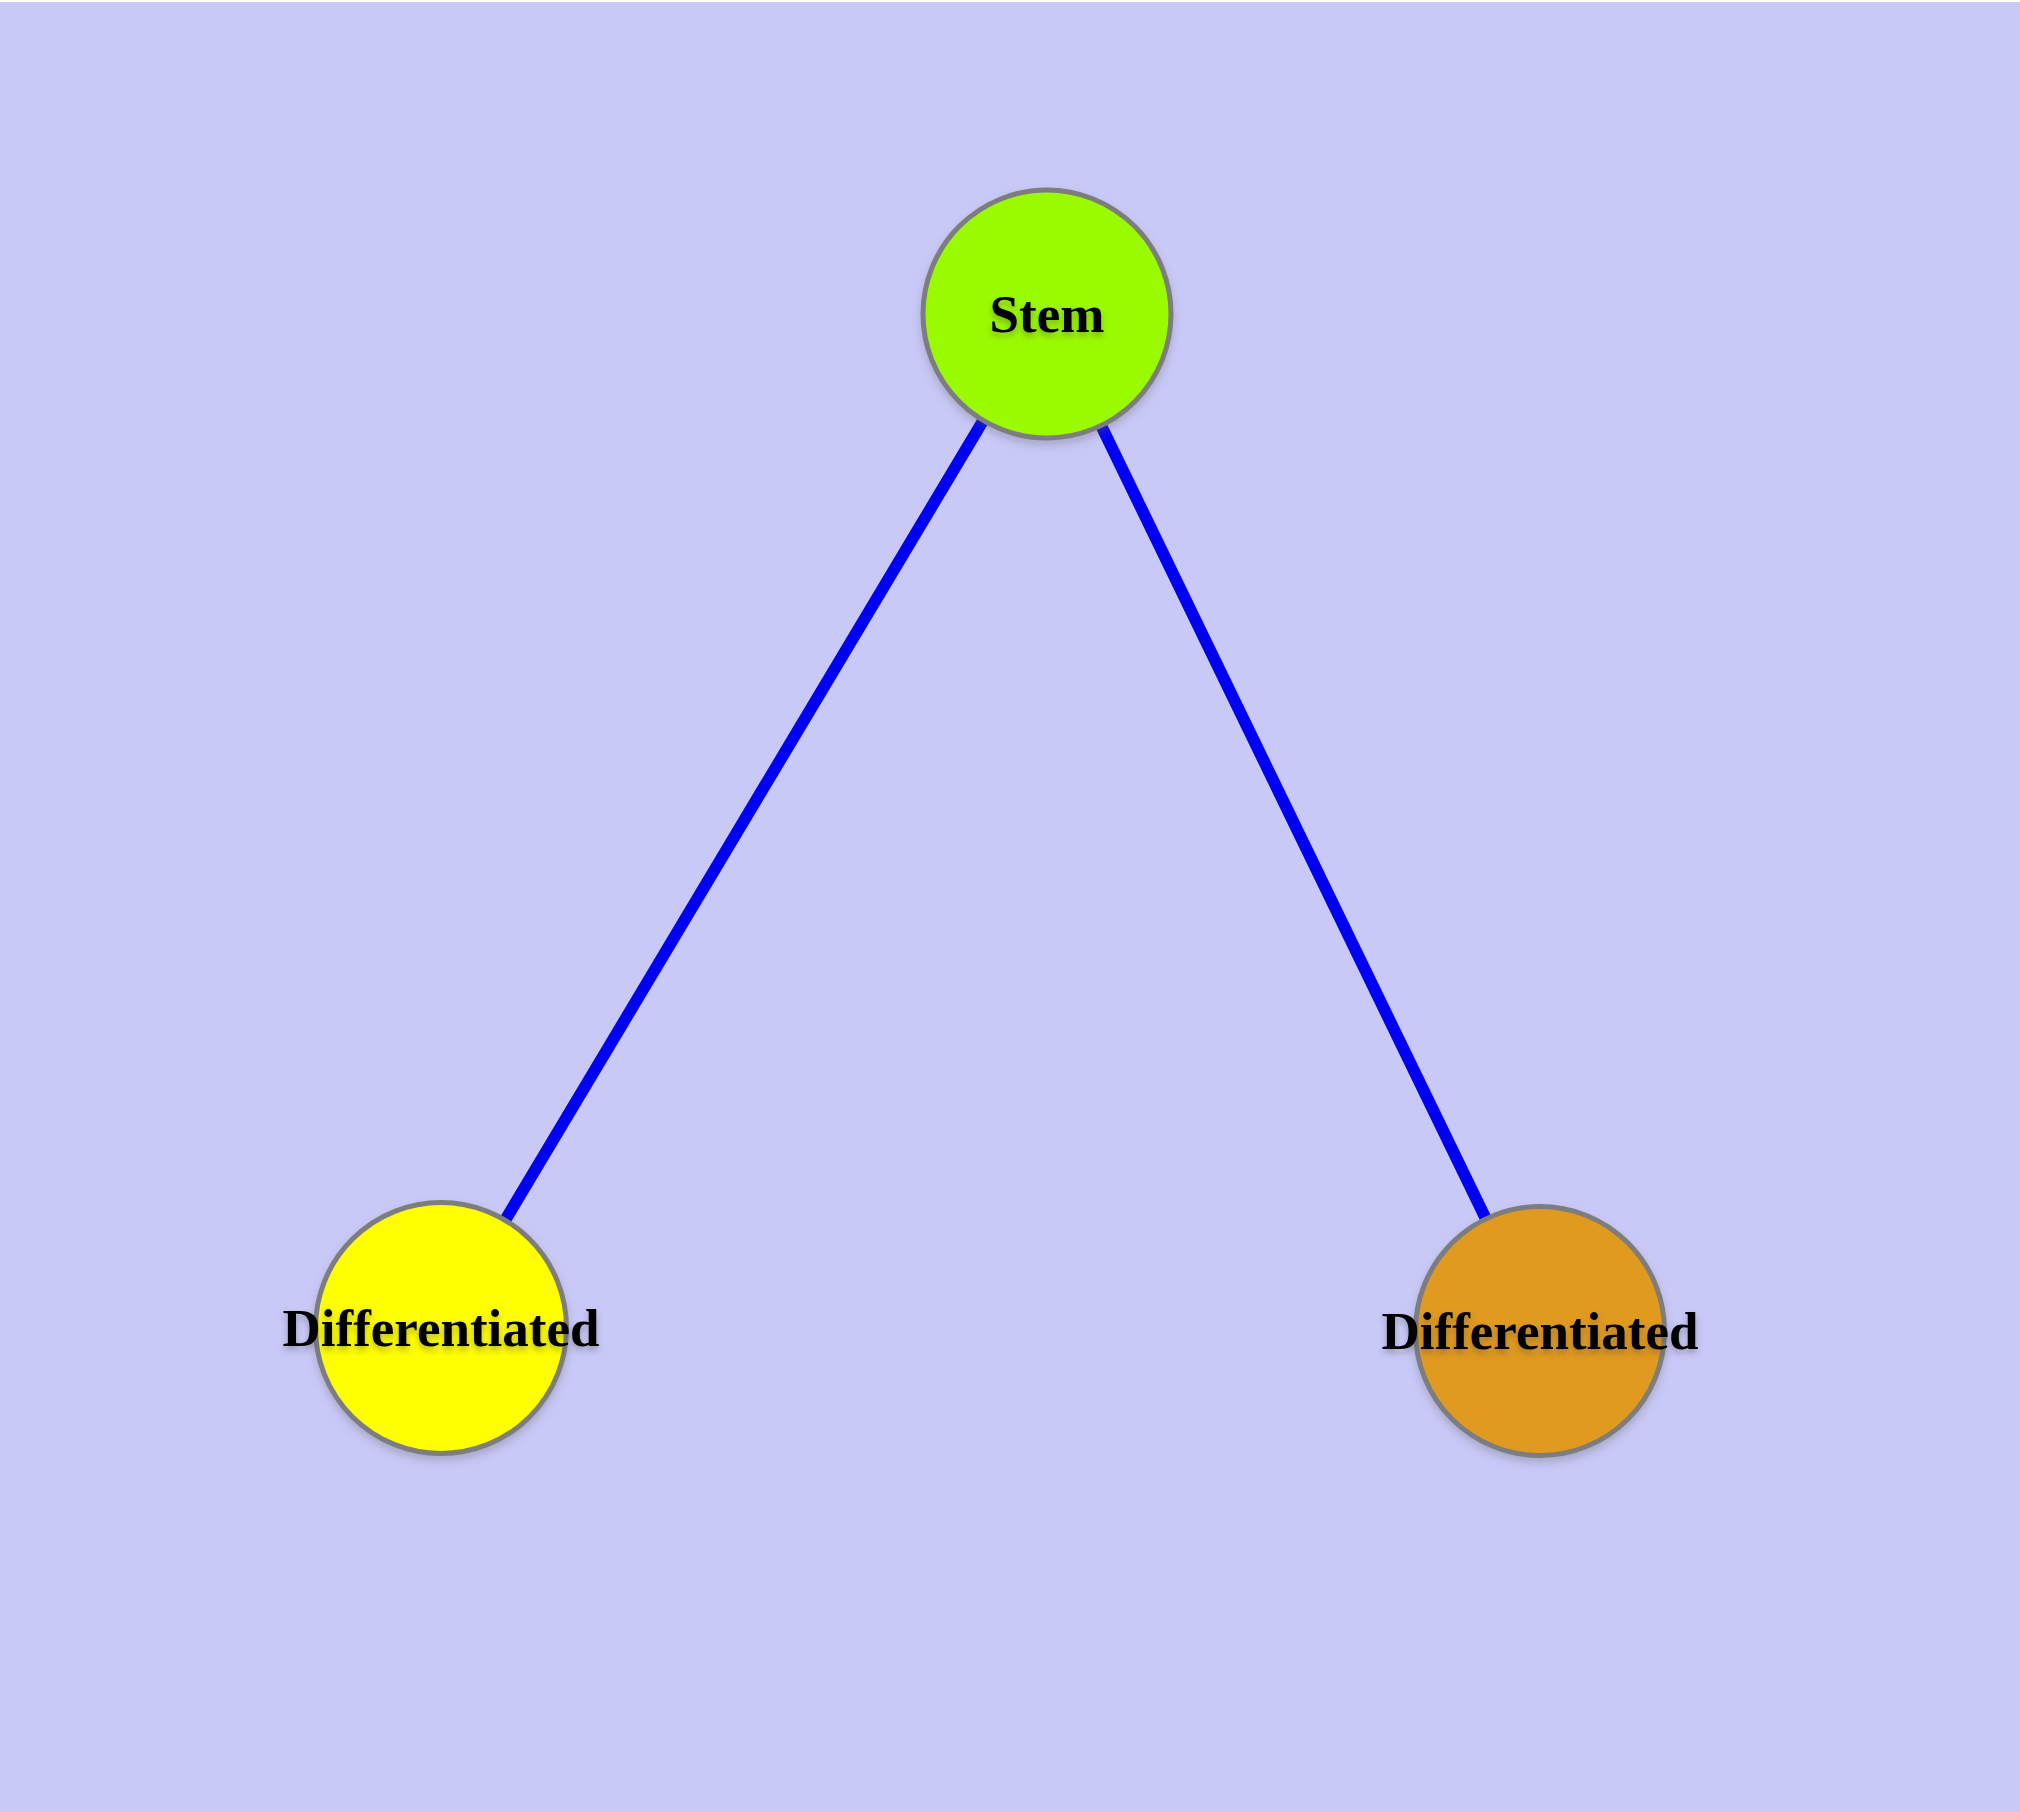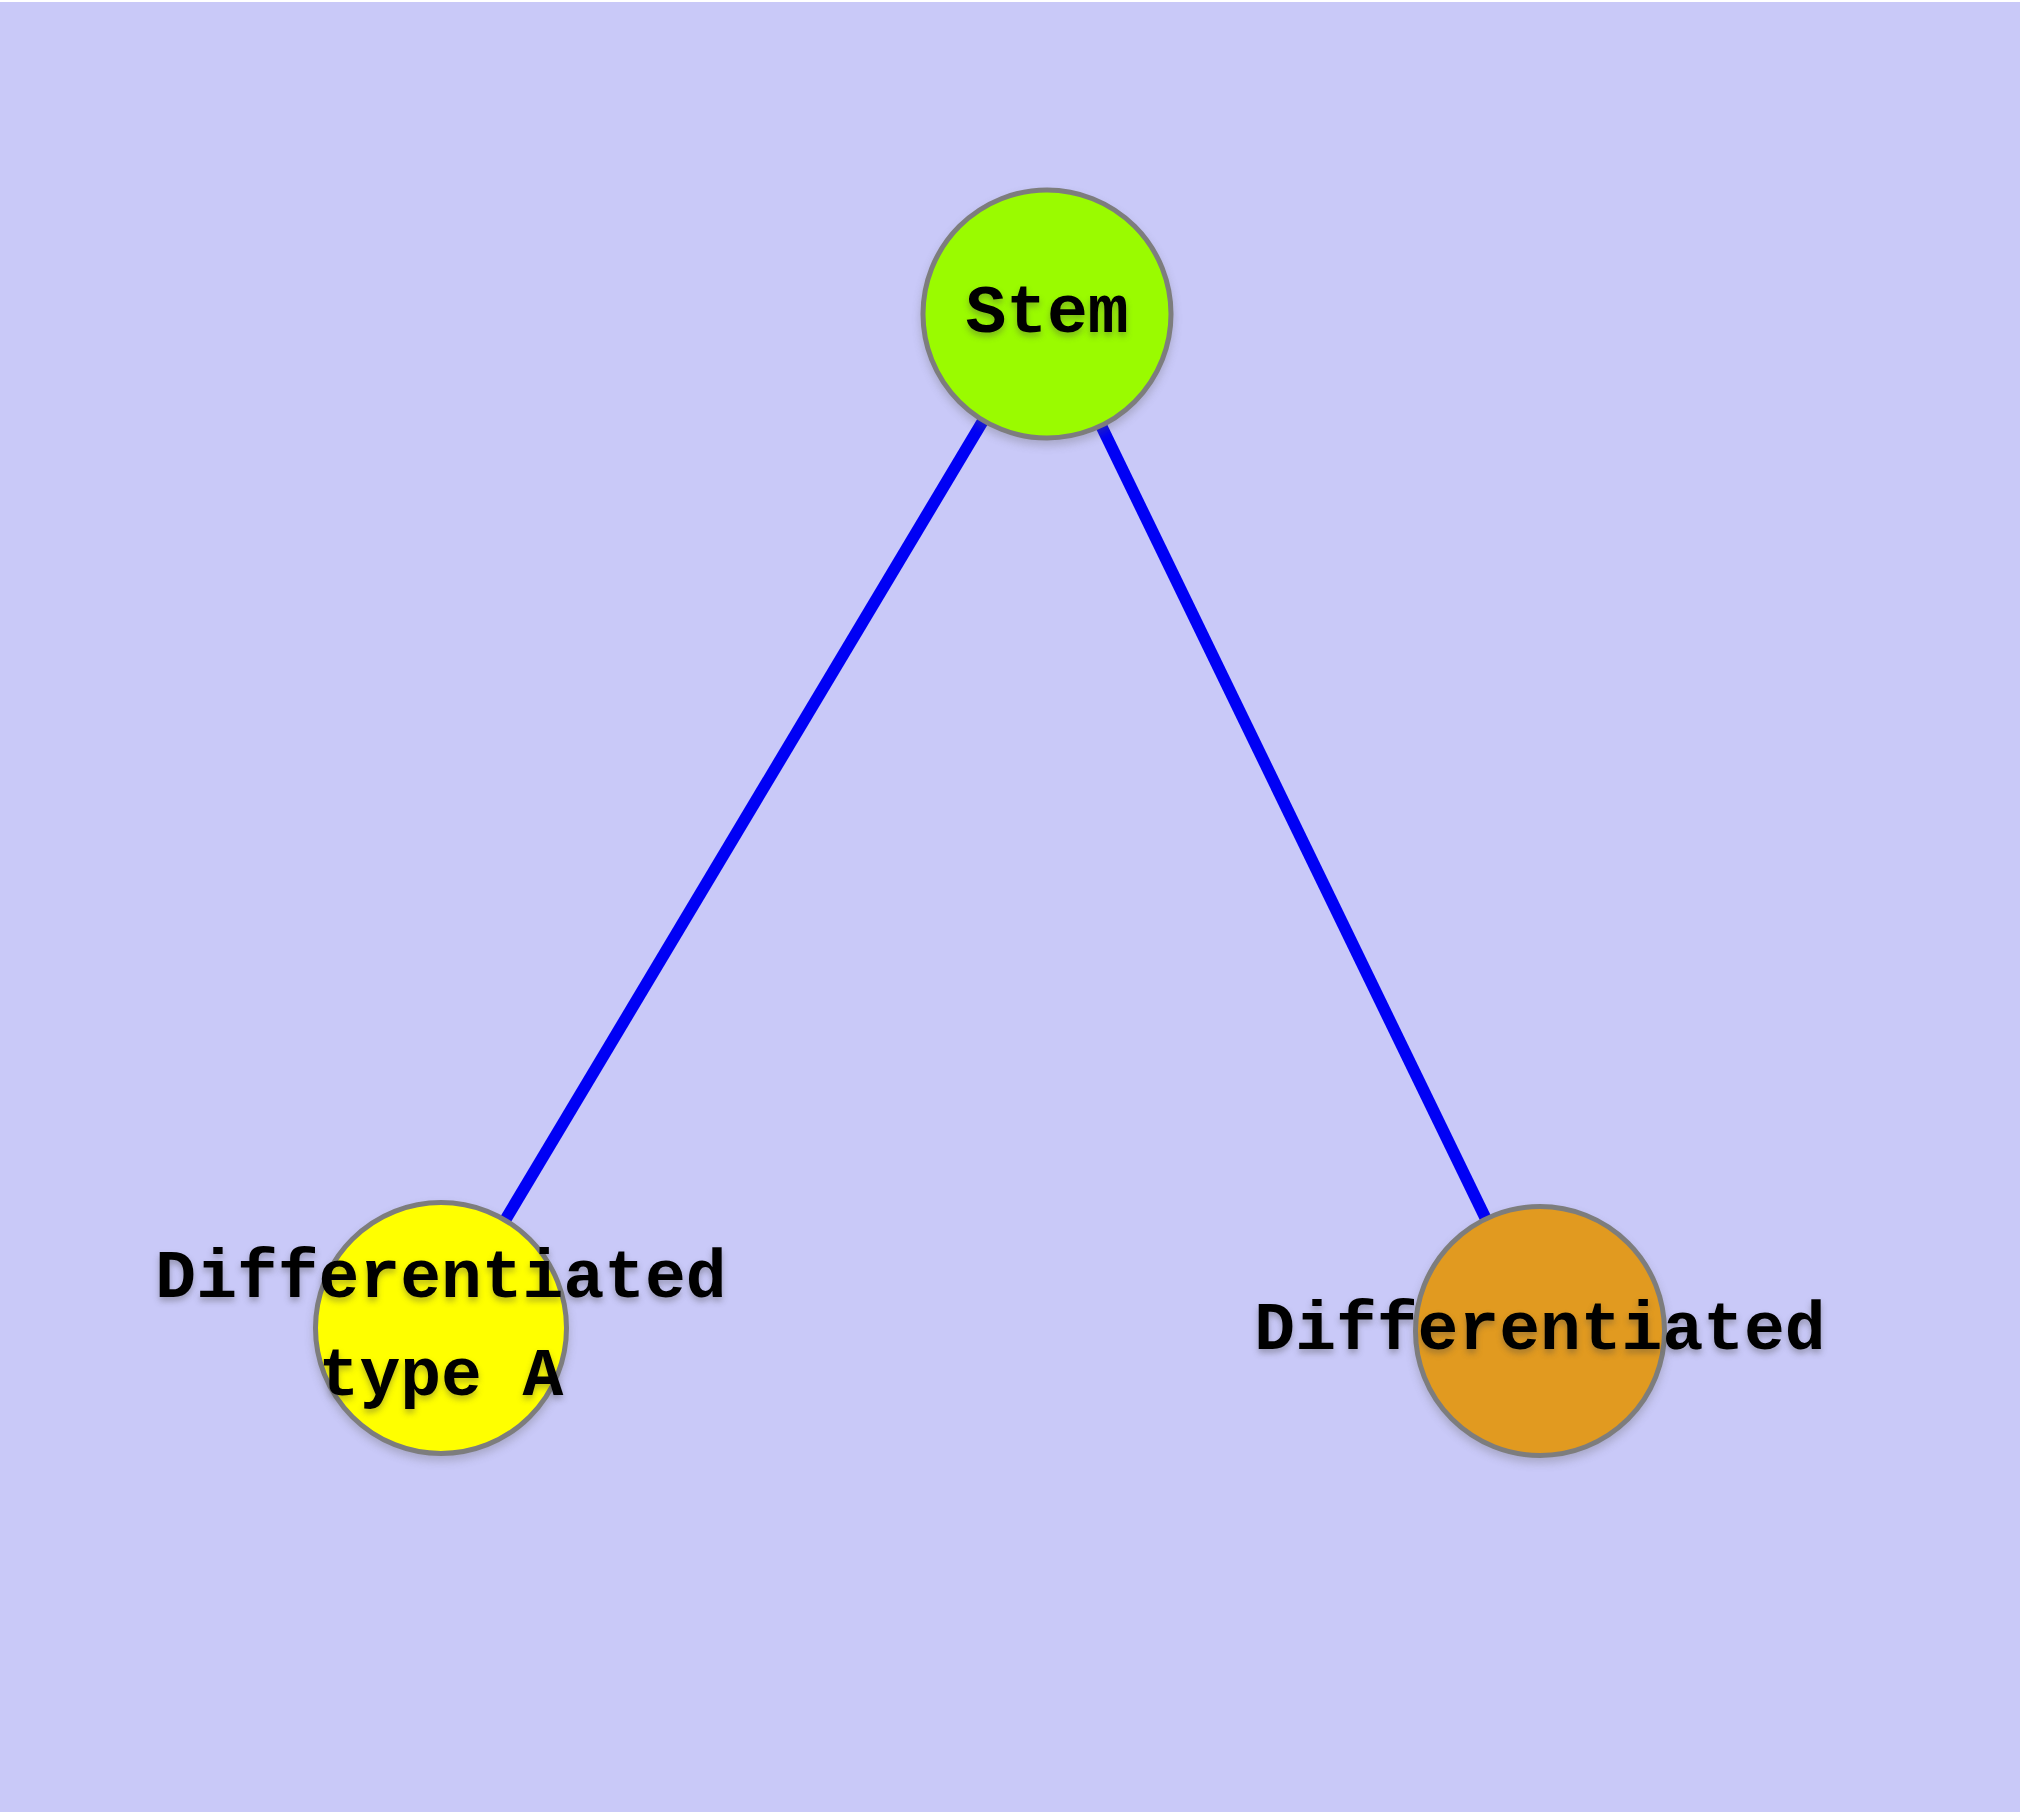--- a/index.html
+++ b/index.html
@@ -28,9 +28,9 @@
     text-align: center;
     white-space: nowrap;
     color: #000000;
-    font-family: Liberation Mono, monospace;
+    font-family: Liberation Serif, serif;
     font-weight: bold;
-    font-size: 68px;
+    font-size: 53px;
     line-height: 98px;
     text-shadow: 0 4.2px 6px rgba(70,70,70,0.38);
   }

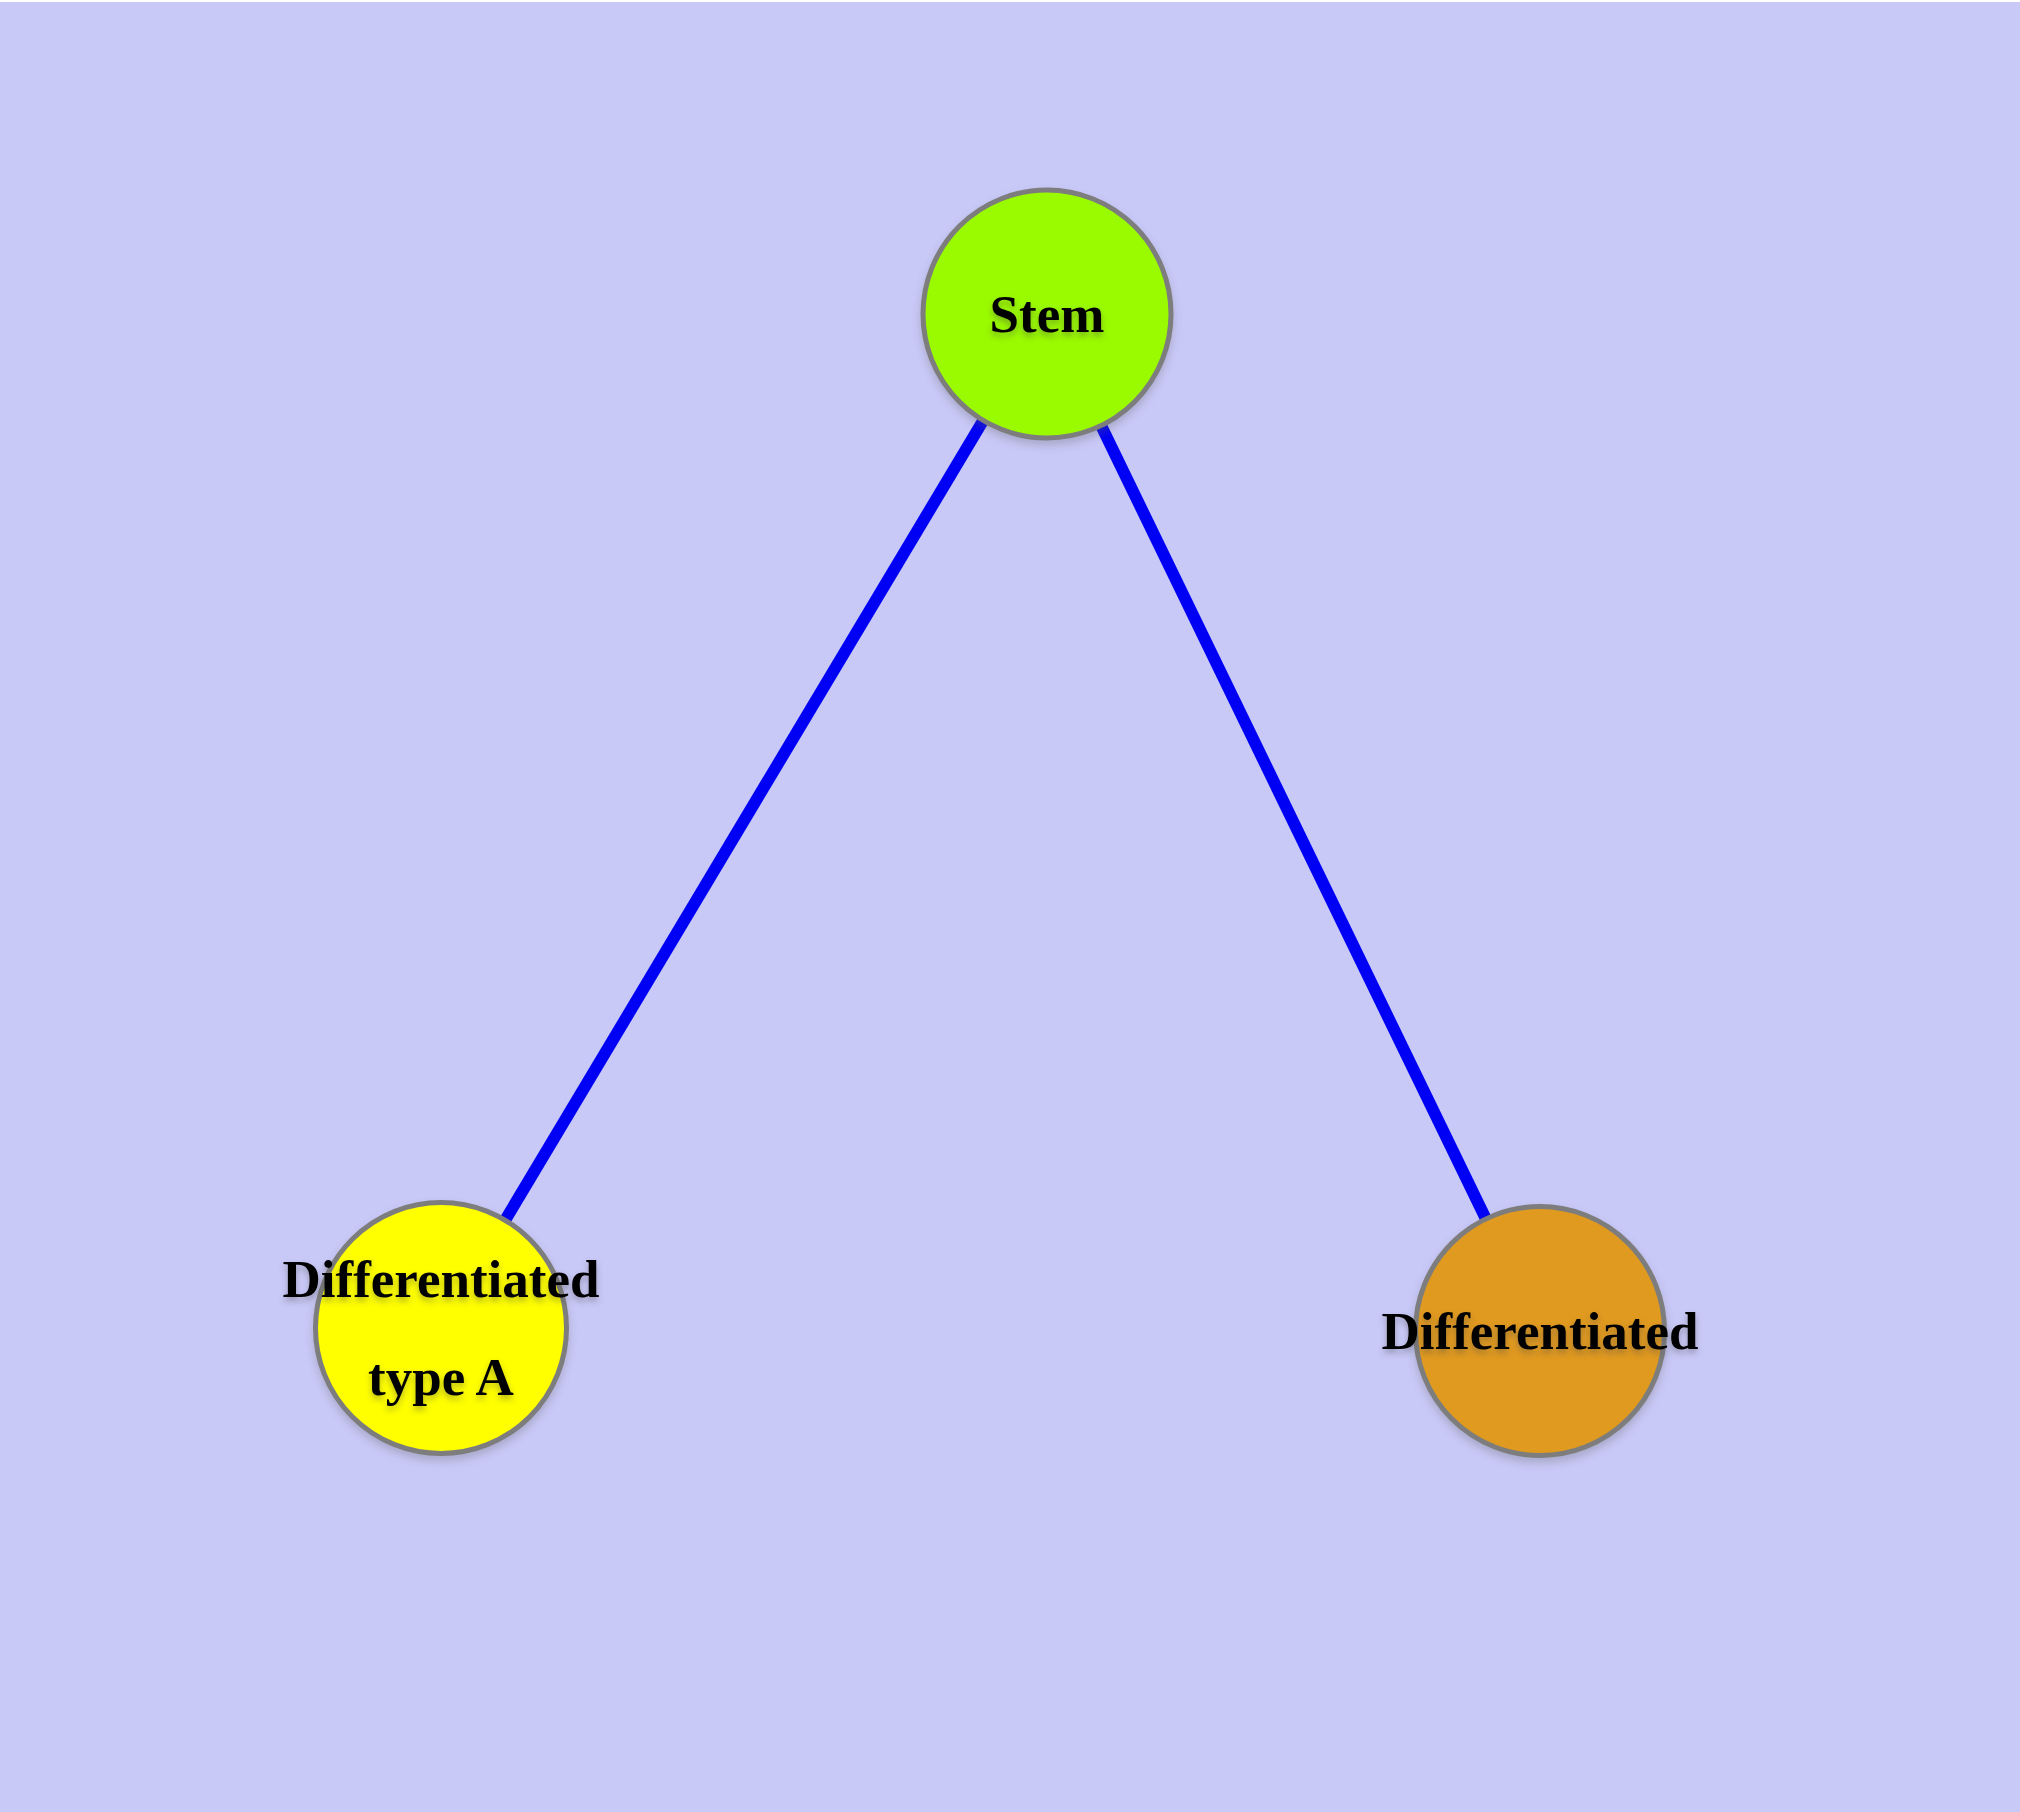--- a/index.html
+++ b/index.html
@@ -50,7 +50,6 @@
     <div class="node" style="left: 441px; top: 1326px; width: 256px; height: 256px; background: rgb(255, 255, 0); border-color: rgb(125, 125, 125); border-width: 5.1px;"></div>
     <div class="node-label" style="left: 441px; top: 1326px; color: rgb(0, 0, 0);">
       <div>Differentiated</div>
-      <div>type A</div>
     </div>
     <div class="node" style="left: 1540px; top: 1329px; width: 254px; height: 254px; background: rgb(225, 154, 32); border-color: rgb(125, 125, 125); border-width: 5.1px;"></div>
     <div class="node-label" style="left: 1540px; top: 1329px; color: rgb(0, 0, 0);">

